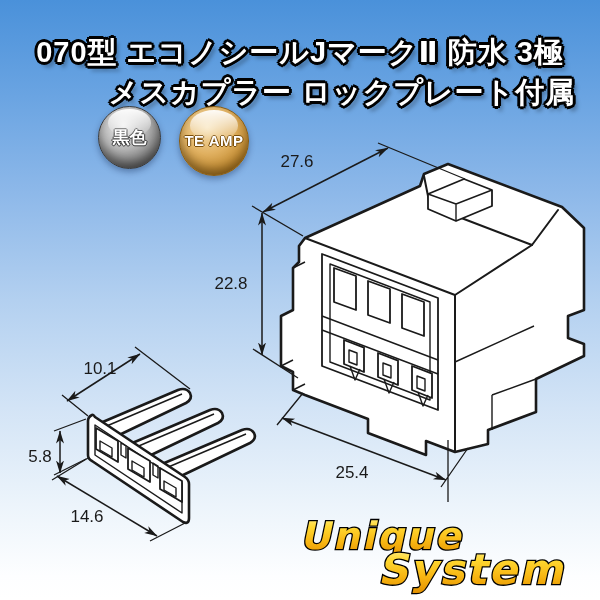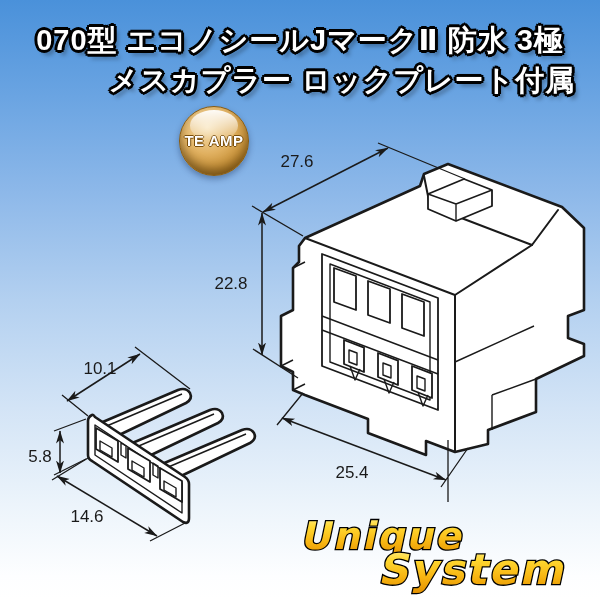--- a/index.html
+++ b/index.html
@@ -9,7 +9,7 @@
     background:linear-gradient(180deg,#4a91da 0%,#6aa4e2 16%,#8db8e9 32%,#b3d0f0 50%,#d3e4f6 68%,#ecf4fb 84%,#fdfeff 96%,#ffffff 100%);
   }
   
-  .title-block{position:absolute;top:20px;left:0;width:600px;text-align:center;
+  .title-block{position:absolute;top:32px;left:0;width:600px;text-align:center;
     font-weight:bold;font-size:29px;line-height:40px;letter-spacing:1px;color:#fff;
     text-shadow:
       3px 0 0 #000,-3px 0 0 #000,0 3px 0 #000,0 -3px 0 #000,

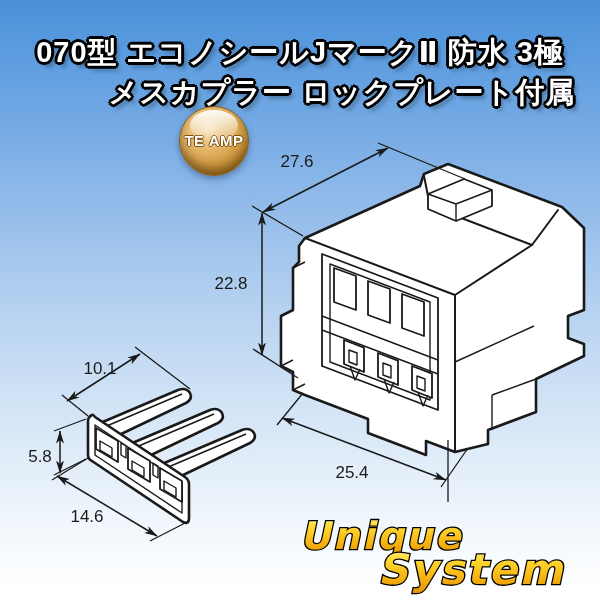--- a/index.html
+++ b/index.html
@@ -63,6 +63,9 @@
     <div class="title-line2">メスカプラー ロックプレート付属</div>
   </div>
 
+  <div class="badge badge-black">
+    <div class="lbl">黒色</div>
+  </div>
   <div class="badge badge-gold">
     <div class="lbl">TE AMP</div>
   </div>

